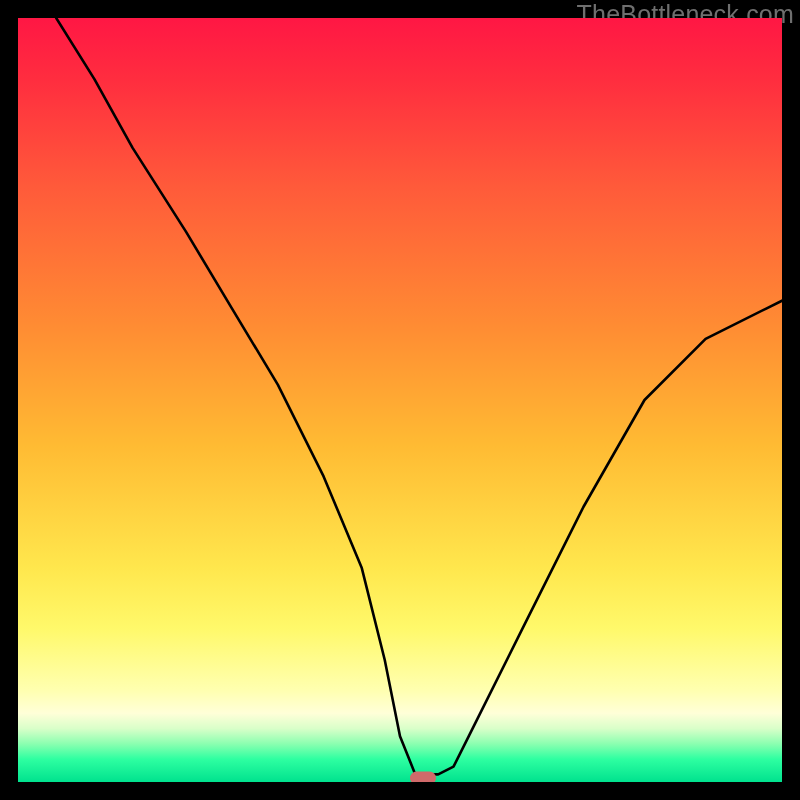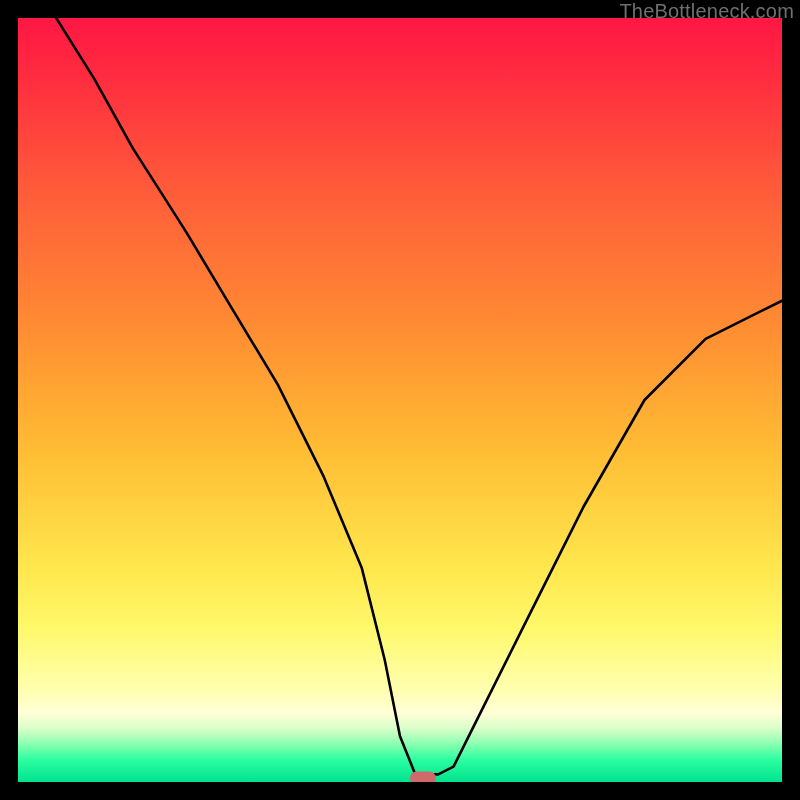--- a/index.html
+++ b/index.html
@@ -72,7 +72,7 @@
     top: 0px;
     right: 6px;
     color: #6f6f6f;
-    font-size: 20px;
+    font-size: 25px;
     font-weight: 400;
     letter-spacing: 0.2px;
     user-select: none;

